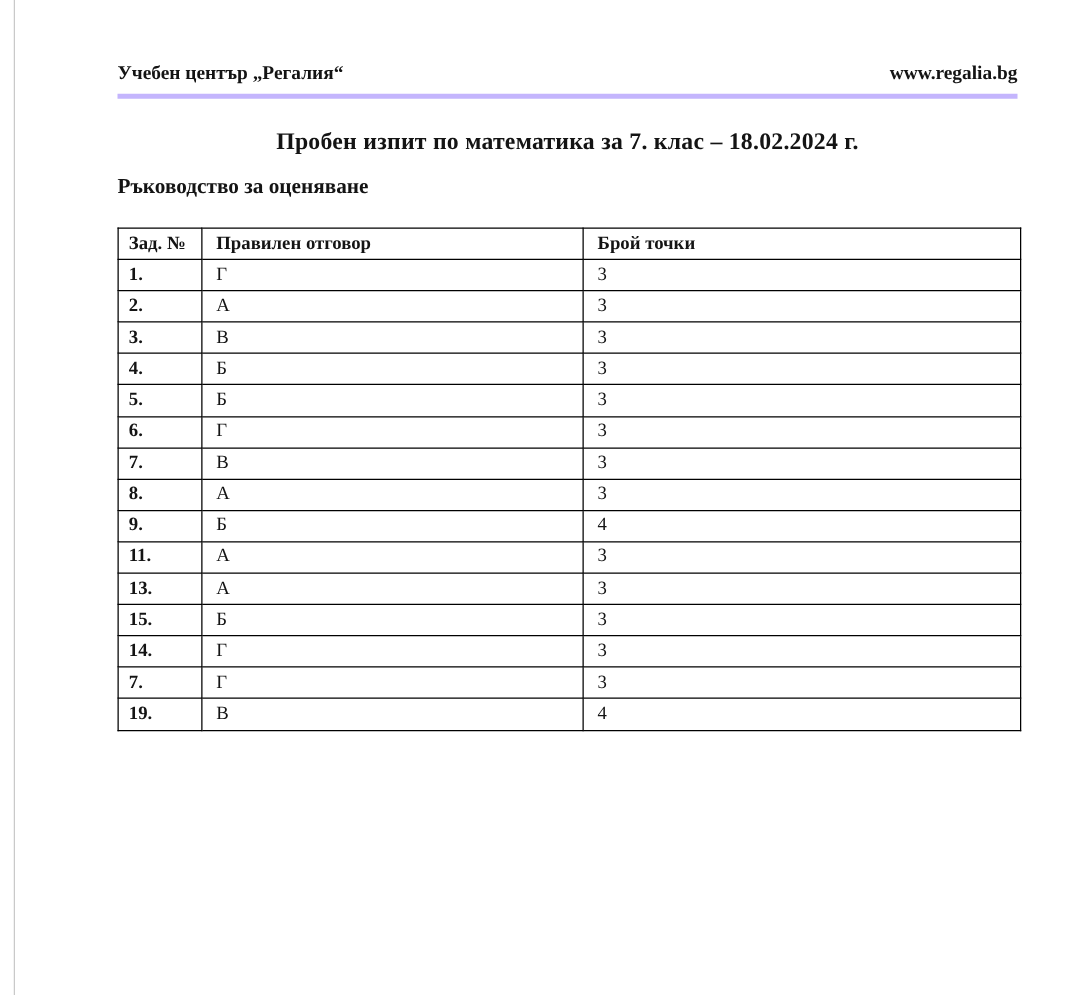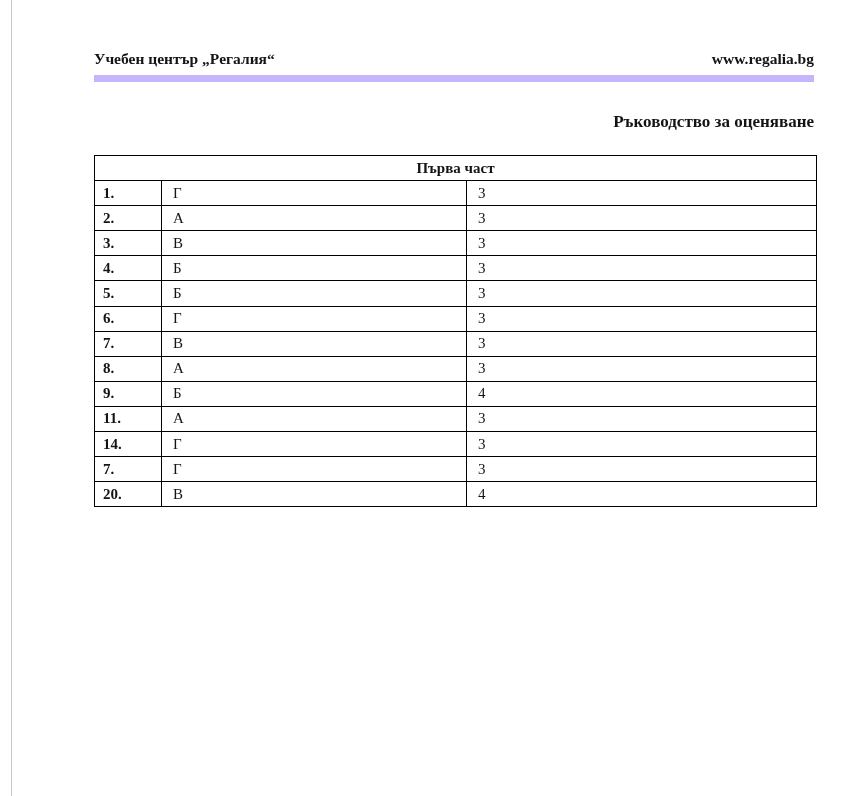--- a/index.html
+++ b/index.html
@@ -38,7 +38,7 @@
     font-weight: bold;
     font-size: 15.5px;
     padding-bottom: 7px;
-    border-bottom: 7px solid #c4b5fd;
+    border-bottom: 4px solid #c4b5fd;
     white-space: nowrap;
   }
   .doc-title {

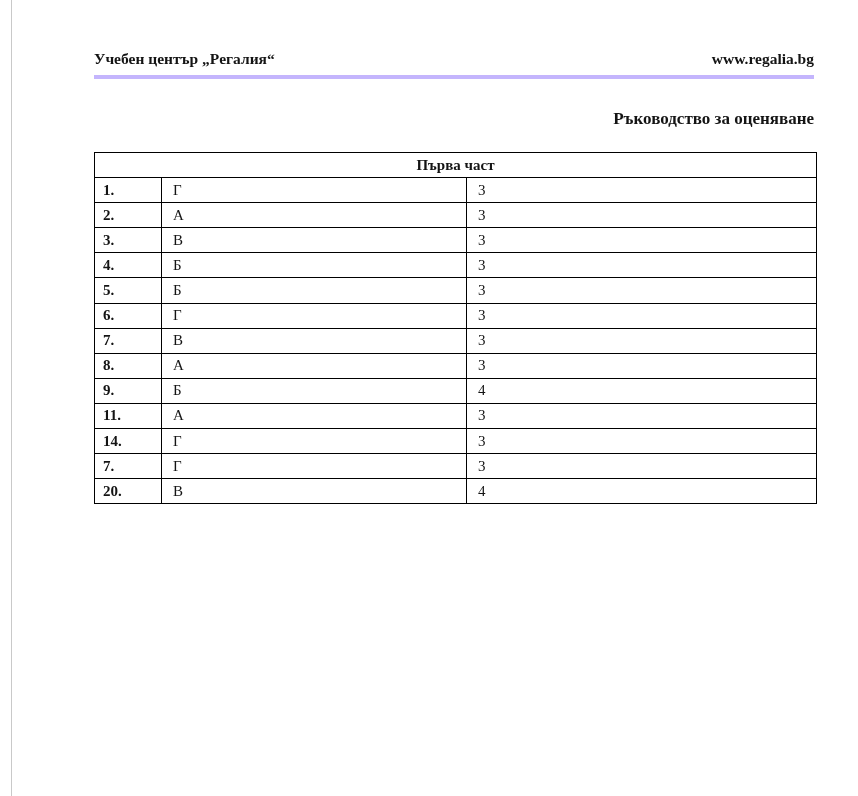--- a/index.html
+++ b/index.html
@@ -99,6 +99,7 @@
       <span>www.regalia.bg</span>
     </div>
 
+    <div class="doc-title">Пробен изпит по математика за 7. клас – 18.02.2024 г.</div>
 
     <div class="doc-subtitle">Ръководство за оценяване</div>
 

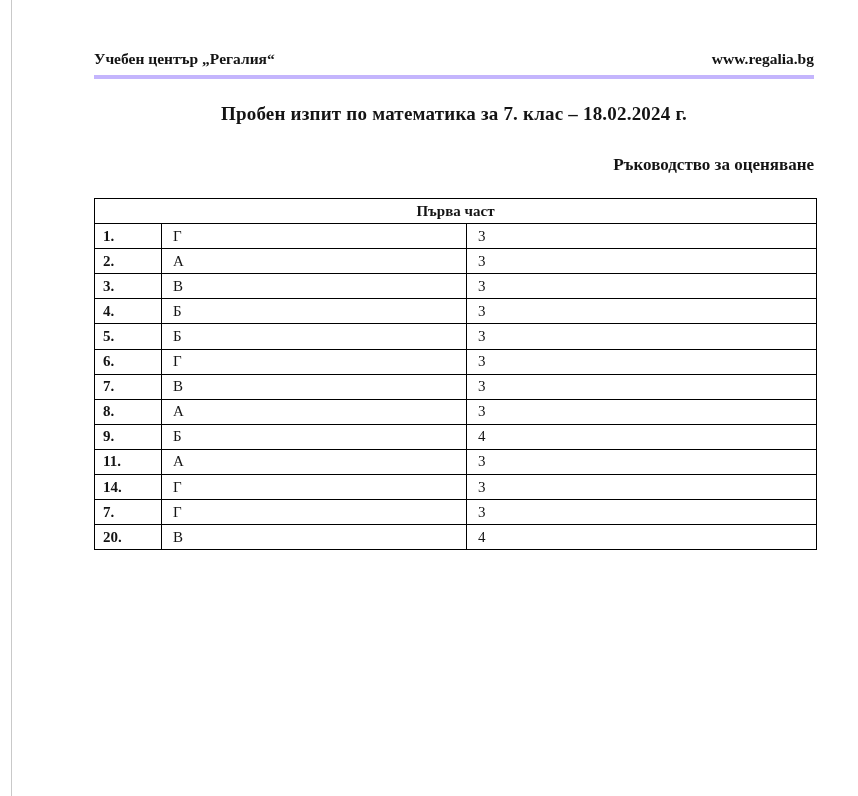--- a/index.html
+++ b/index.html
@@ -49,8 +49,8 @@
     letter-spacing: 0.2px;
   }
   .doc-subtitle {
-    margin-top: 30px;
-    text-align: right;
+    margin-top: 14px;
+    text-align: left;
     font-weight: bold;
     font-size: 17px;
   }

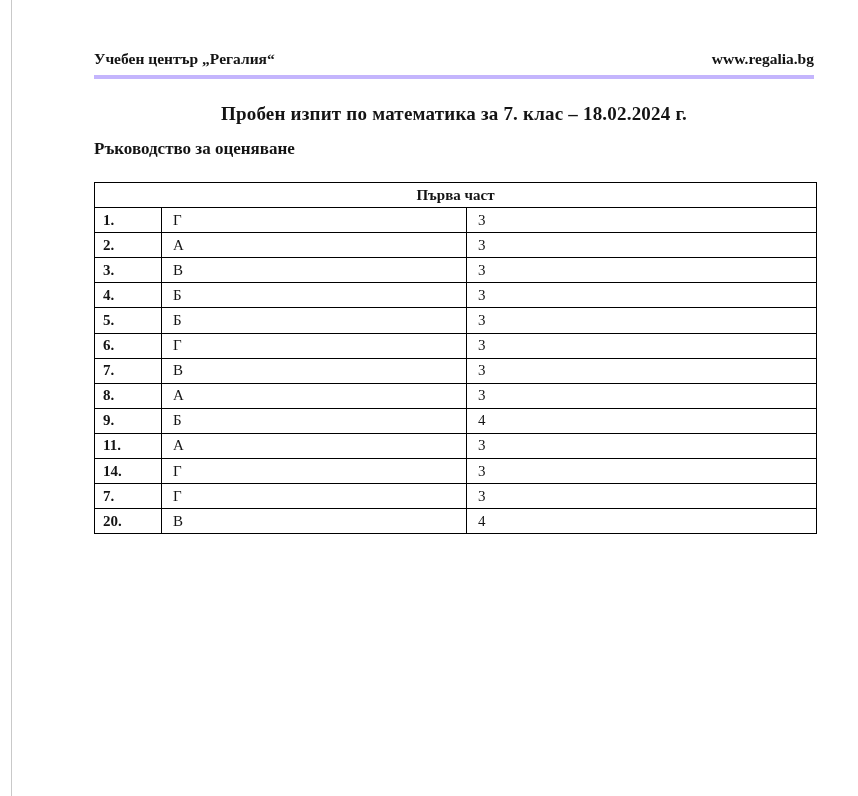--- a/index.html
+++ b/index.html
@@ -113,6 +113,11 @@
         <tr class="section-row">
           <td colspan="3">Първа част</td>
         </tr>
+        <tr>
+          <th class="num">Зад. №</th>
+          <th>Правилен отговор</th>
+          <th>Брой точки</th>
+        </tr>
       </thead>
       <tbody>
           <tr>

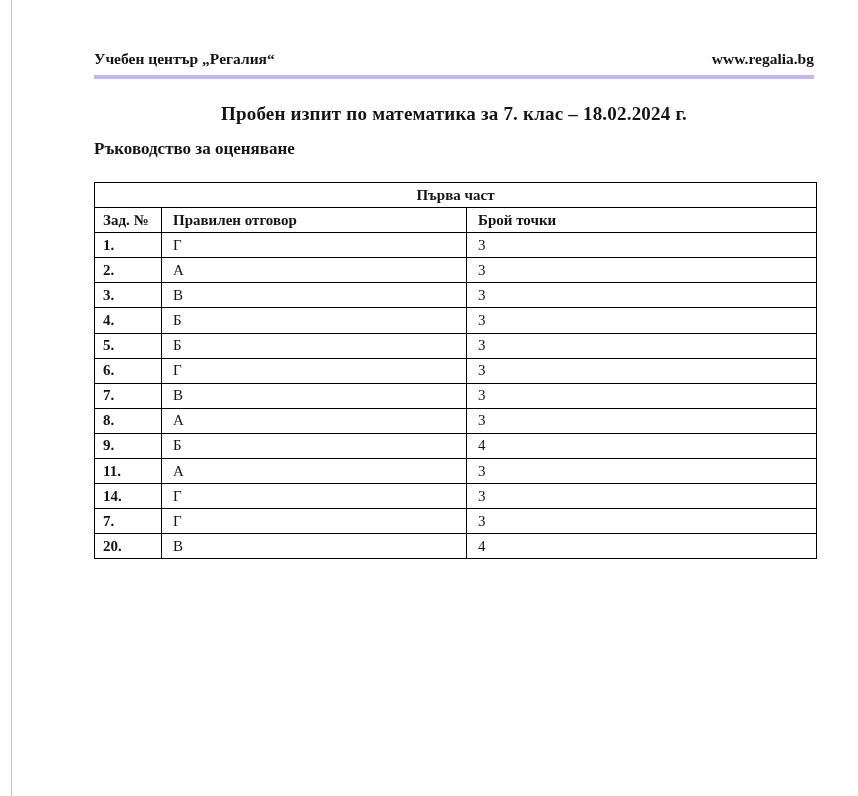--- a/index.html
+++ b/index.html
@@ -110,9 +110,6 @@
         <col class="col-pts">
       </colgroup>
       <thead>
-        <tr class="section-row">
-          <td colspan="3">Първа част</td>
-        </tr>
         <tr>
           <th class="num">Зад. №</th>
           <th>Правилен отговор</th>

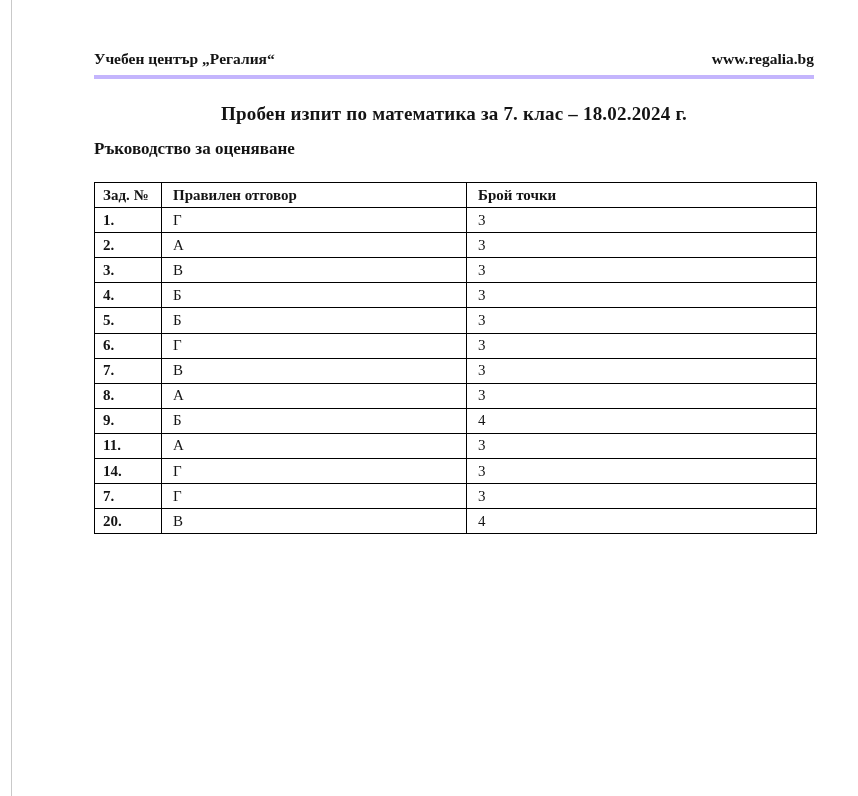--- a/index.html
+++ b/index.html
@@ -168,6 +168,11 @@
             <td>3</td>
           </tr>
           <tr>
+            <td class="num">13.</td>
+            <td>А</td>
+            <td>3</td>
+          </tr>
+          <tr>
             <td class="num">14.</td>
             <td>Г</td>
             <td>3</td>

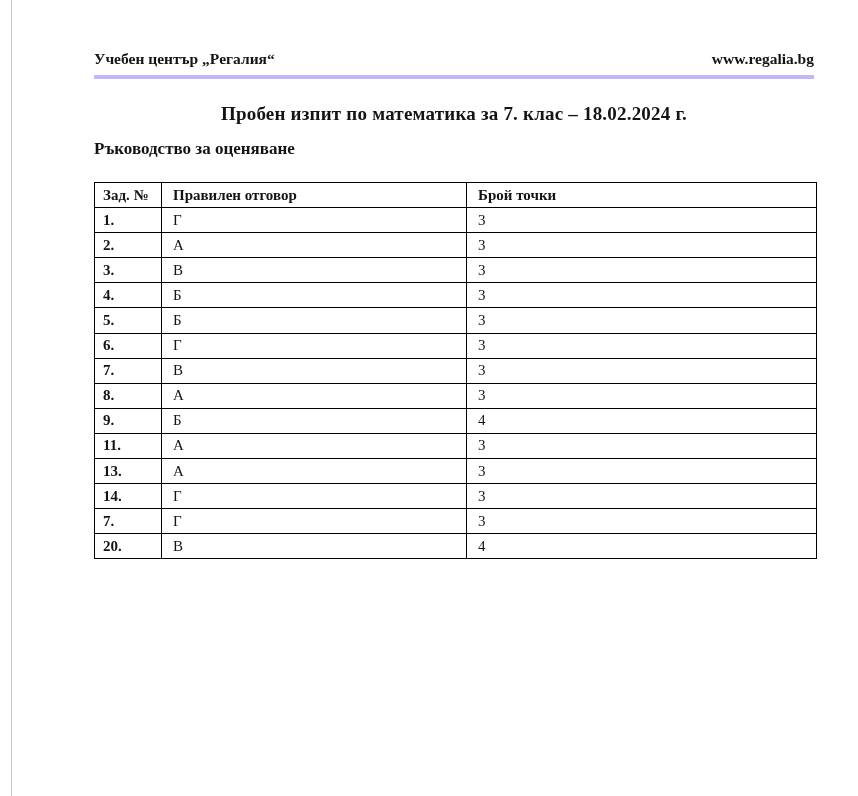--- a/index.html
+++ b/index.html
@@ -173,6 +173,11 @@
             <td>3</td>
           </tr>
           <tr>
+            <td class="num">15.</td>
+            <td>Б</td>
+            <td>3</td>
+          </tr>
+          <tr>
             <td class="num">14.</td>
             <td>Г</td>
             <td>3</td>

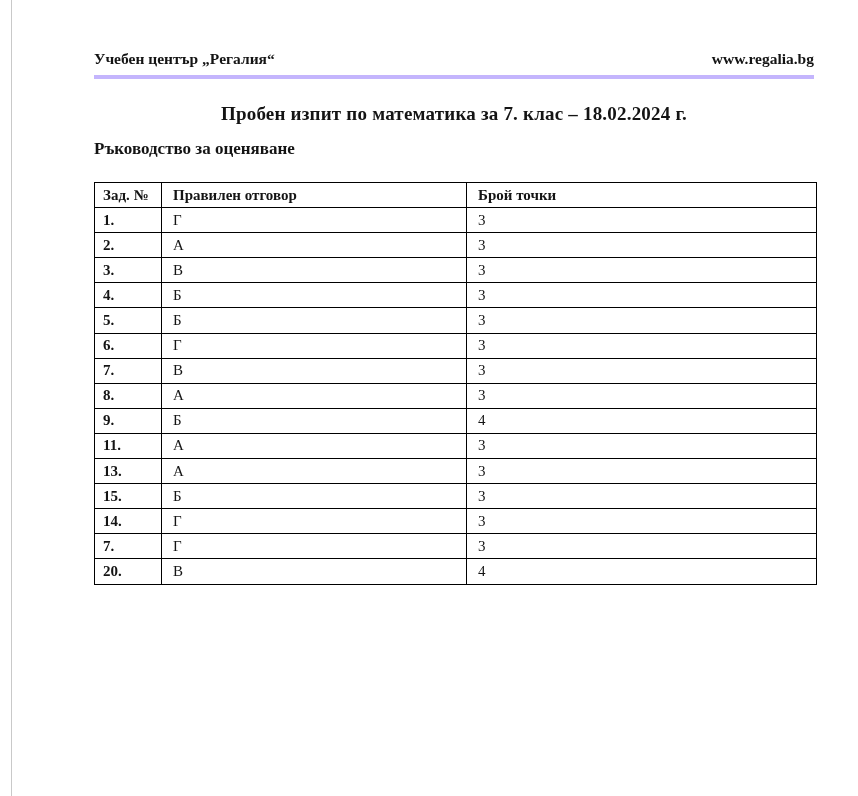--- a/index.html
+++ b/index.html
@@ -188,6 +188,11 @@
             <td>3</td>
           </tr>
           <tr>
+            <td class="num">19.</td>
+            <td>В</td>
+            <td>4</td>
+          </tr>
+          <tr>
             <td class="num">20.</td>
             <td>В</td>
             <td>4</td>

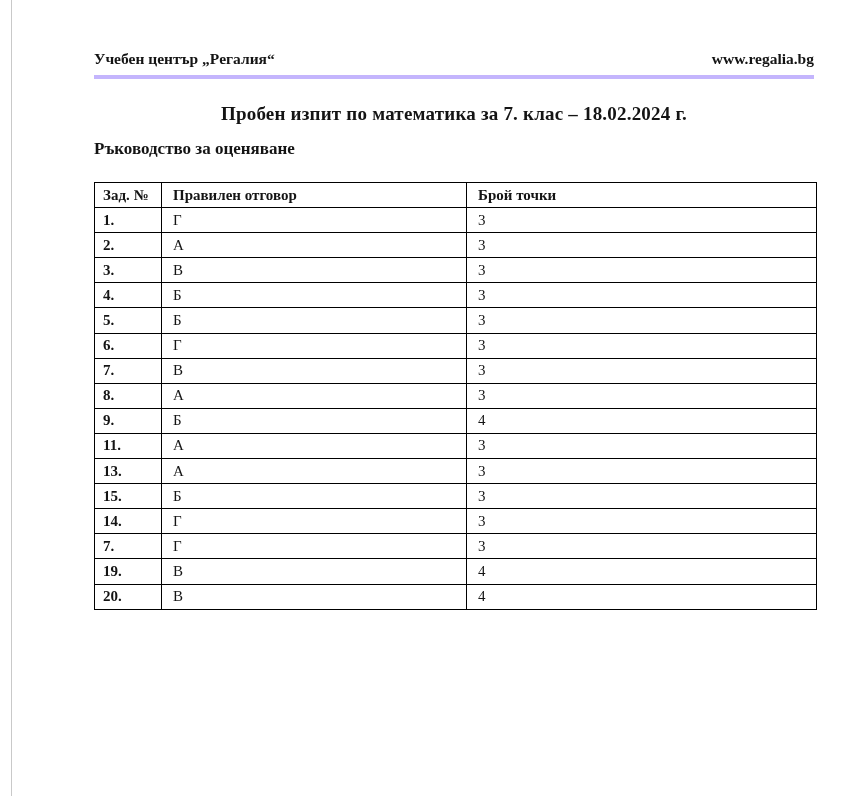--- a/index.html
+++ b/index.html
@@ -192,11 +192,6 @@
             <td>В</td>
             <td>4</td>
           </tr>
-          <tr>
-            <td class="num">20.</td>
-            <td>В</td>
-            <td>4</td>
-          </tr>
         </tbody>
     </table>
 

